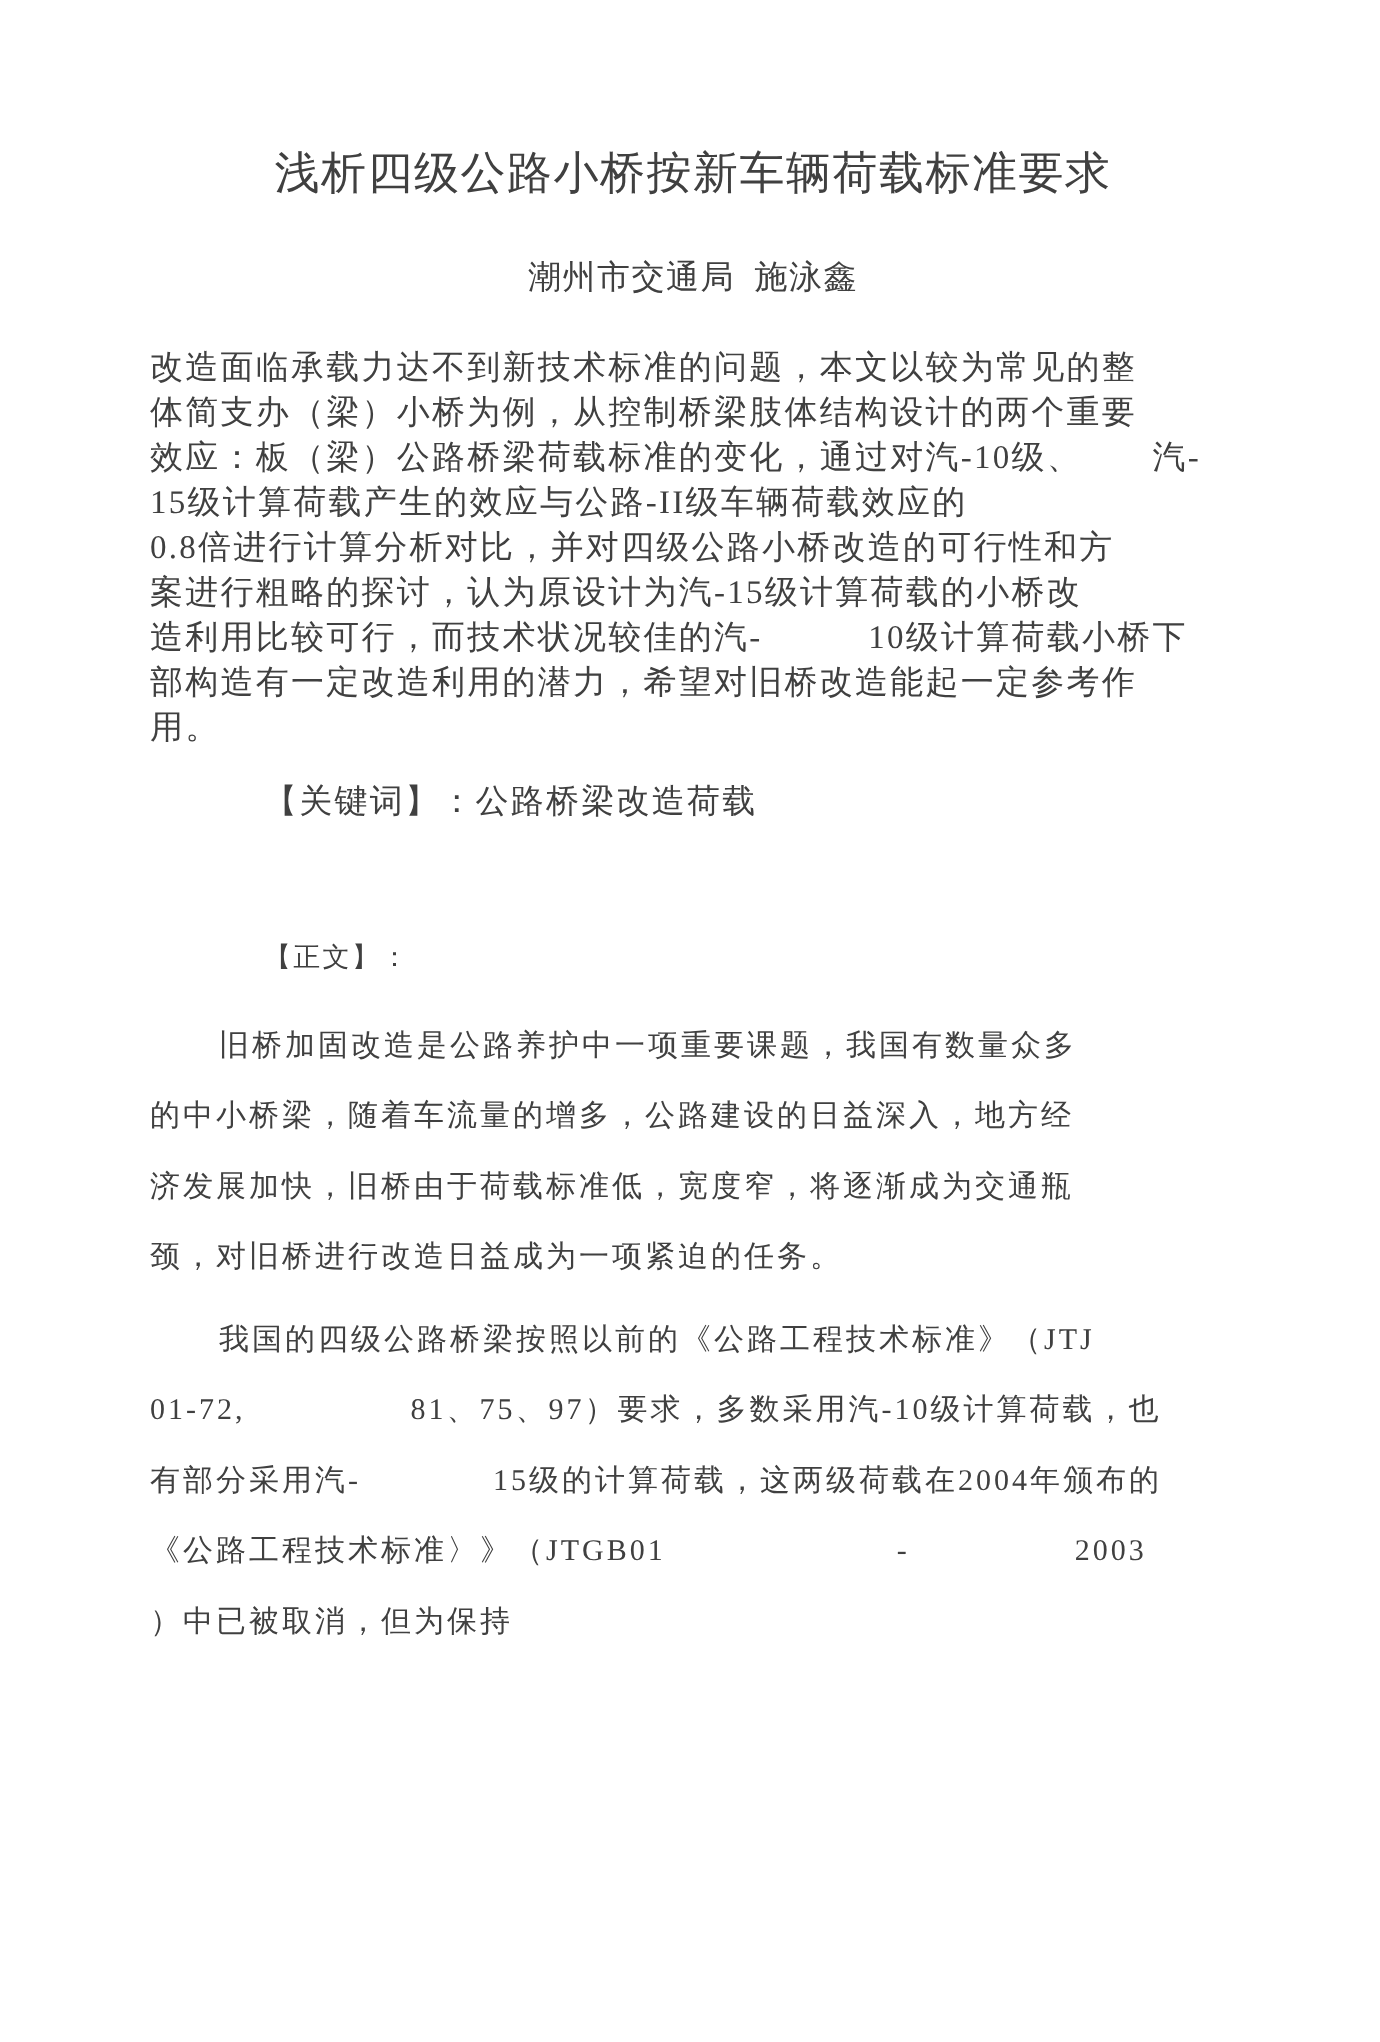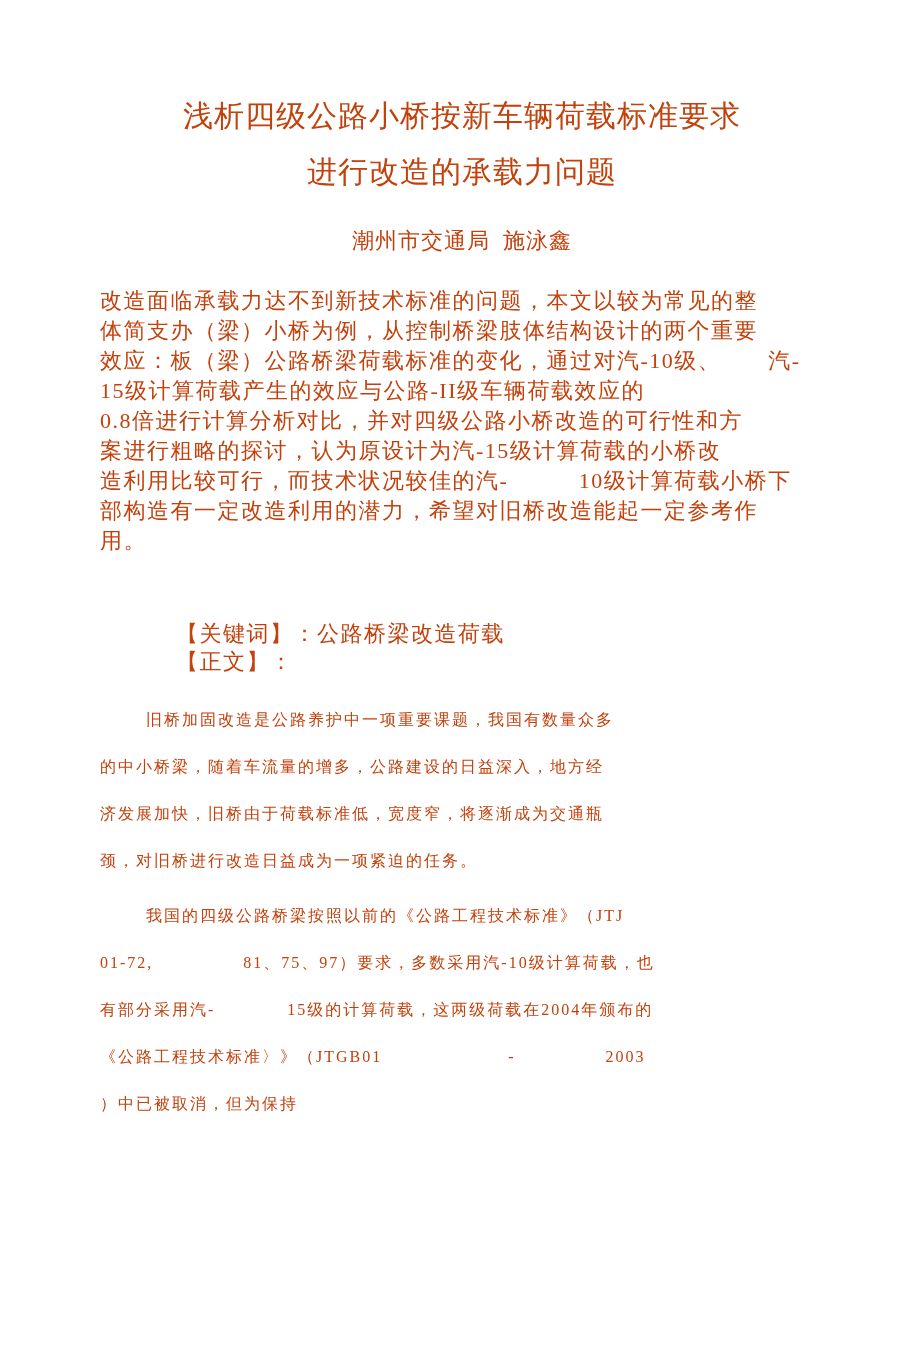--- a/index.html
+++ b/index.html
@@ -13,7 +13,7 @@
     height: 1176px;
     background: #ffffff;
     overflow: hidden;
-    color: #c2410c;
+    color: #404040;
     font-family: "Liberation Serif", "DejaVu Serif", serif;
   }
   .content {

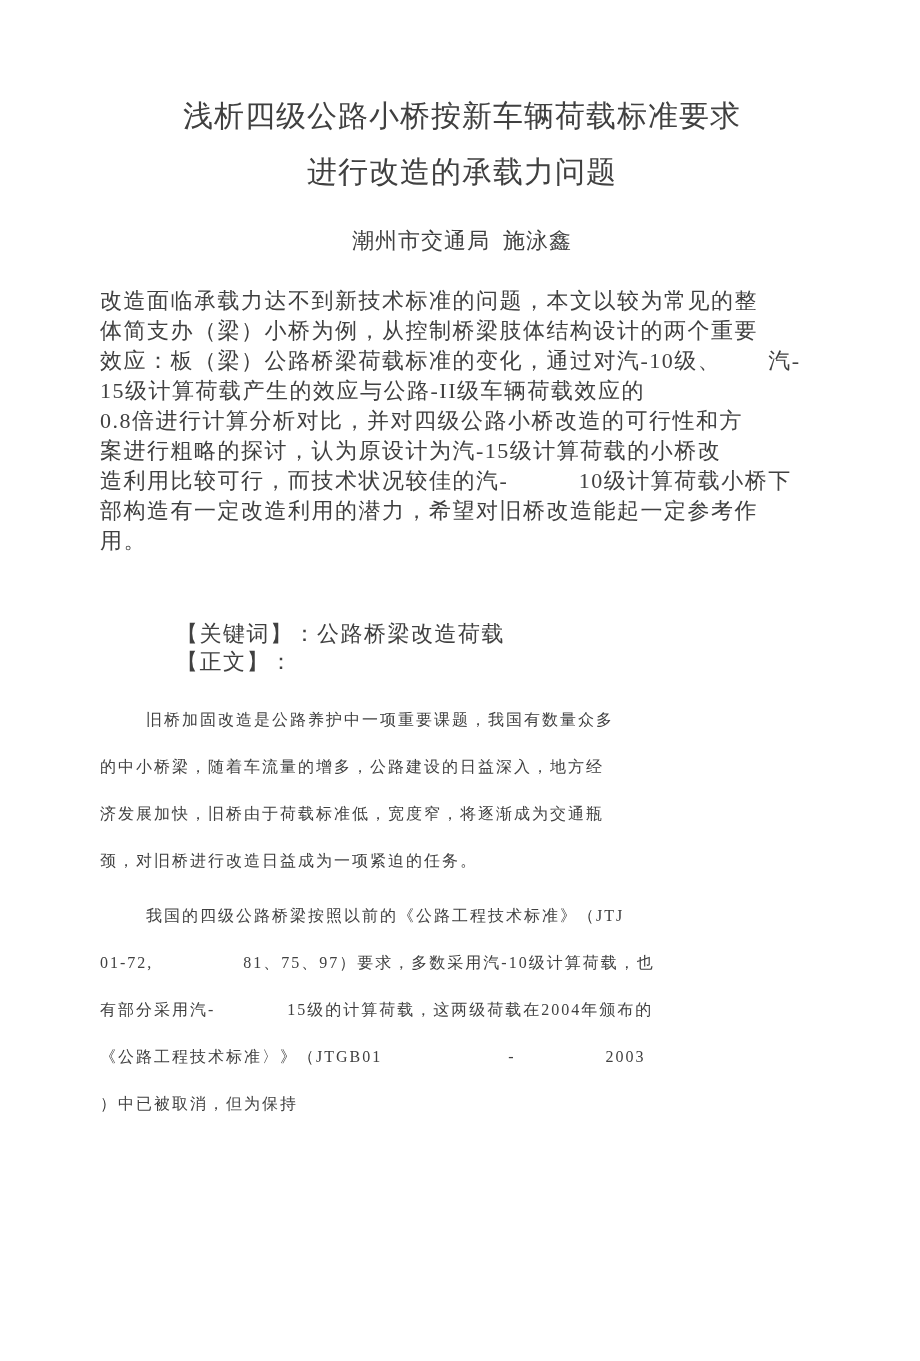--- a/index.html
+++ b/index.html
@@ -89,7 +89,6 @@
   <div class="content">
 
     <div class="title-line">浅析四级公路小桥按新车辆荷载标准要求</div>
-    <div class="title-line">进行改造的承载力问题</div>
 
     <div class="author">潮州市交通局  施泳鑫</div>
 

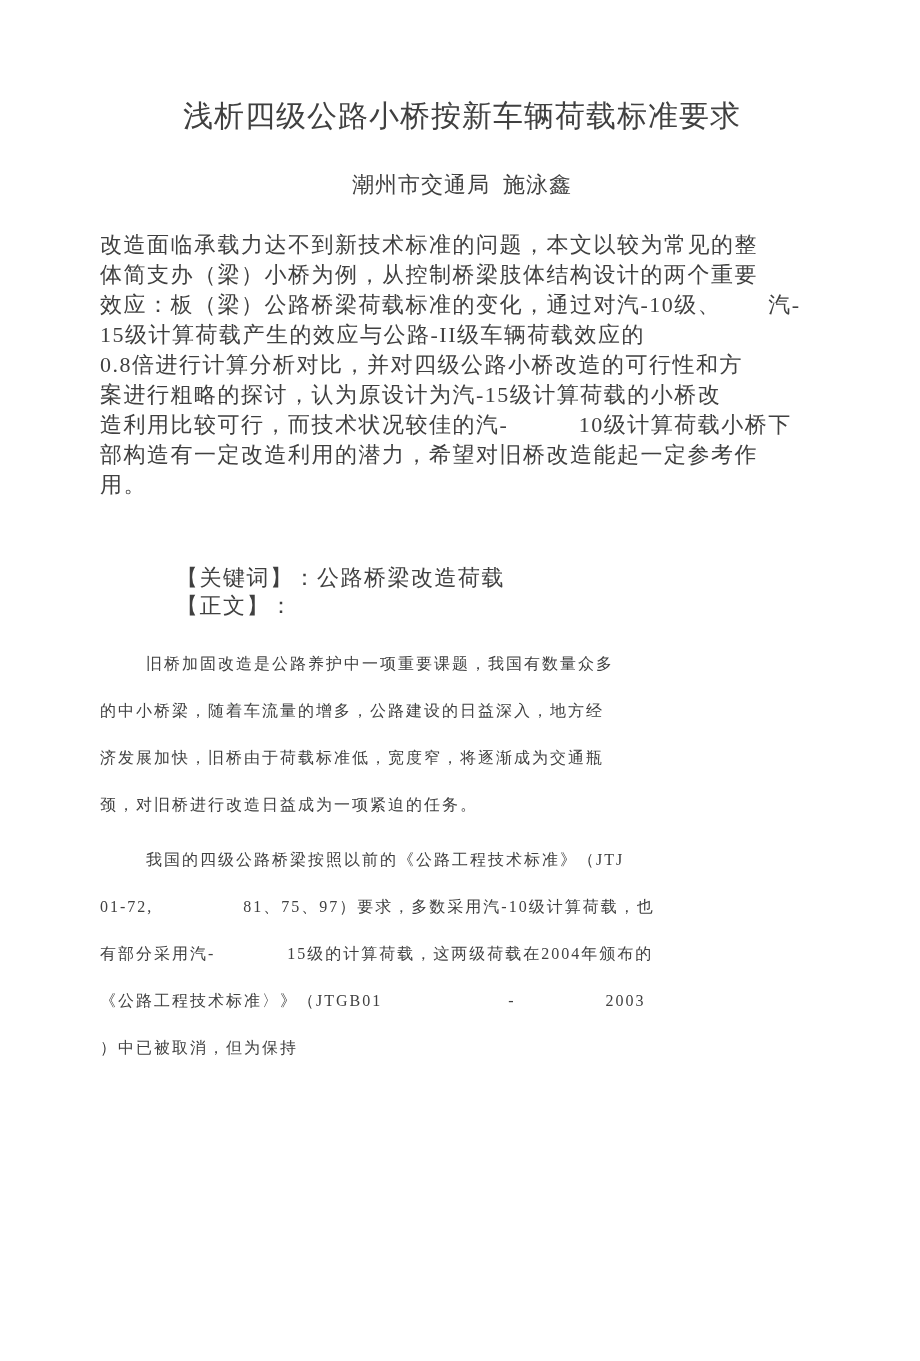--- a/index.html
+++ b/index.html
@@ -52,7 +52,7 @@
     white-space: pre-wrap;
   }
   .keywords {
-    margin-top: 64px;
+    margin-top: 20px;
     padding-left: 76px;
     font-size: 22px;
     line-height: 28px;

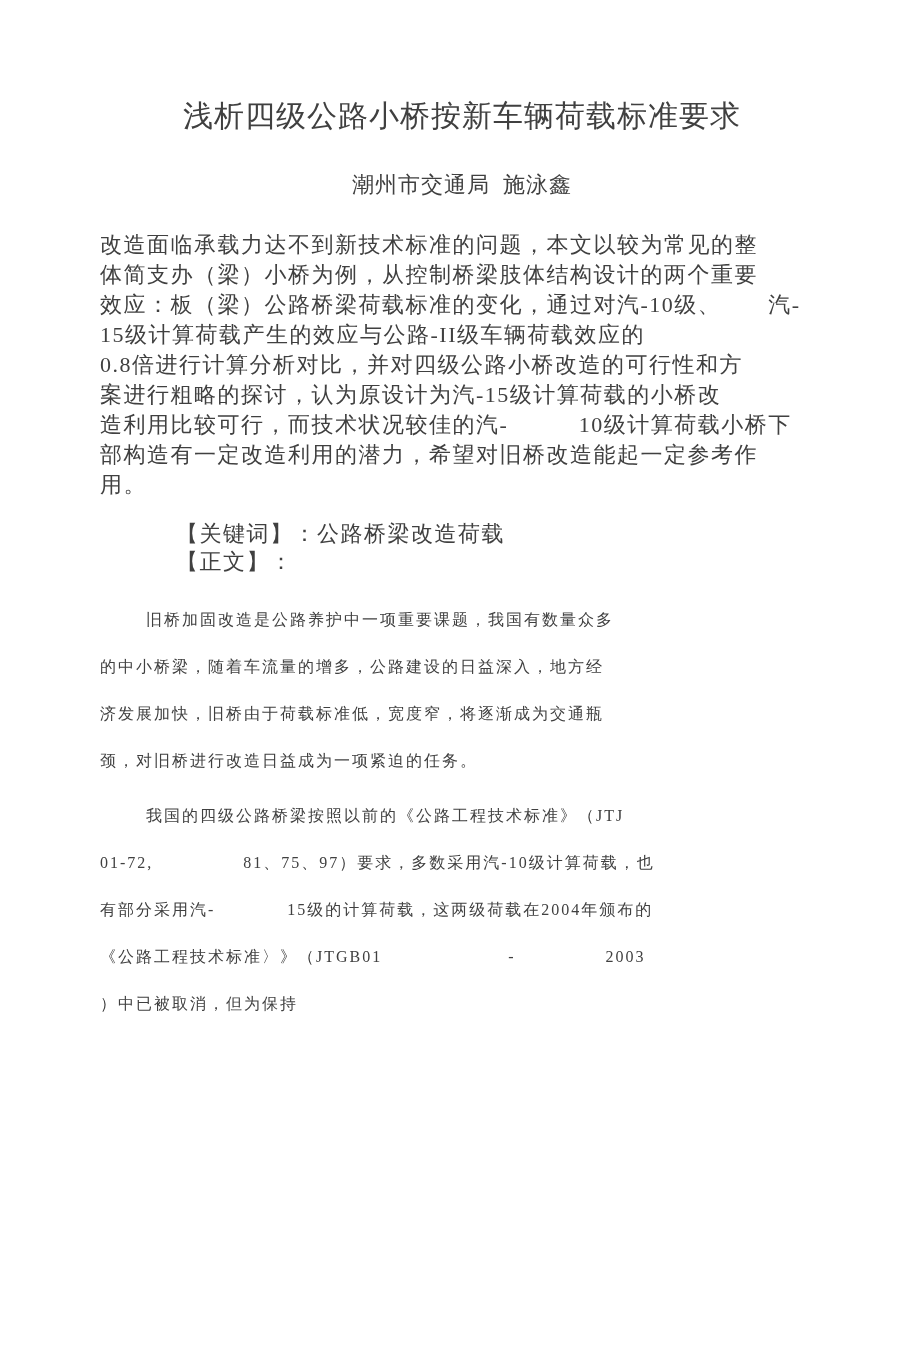--- a/index.html
+++ b/index.html
@@ -60,11 +60,13 @@
     white-space: pre-wrap;
   }
   .body-heading {
+    margin-top: 78px;
     padding-left: 76px;
-    font-size: 22px;
+    font-size: 18px;
     line-height: 28px;
     letter-spacing: 1.5px;
     white-space: pre-wrap;
+    font-family: Liberation Mono, monospace;
   }
   .para {
     margin-top: 20px;

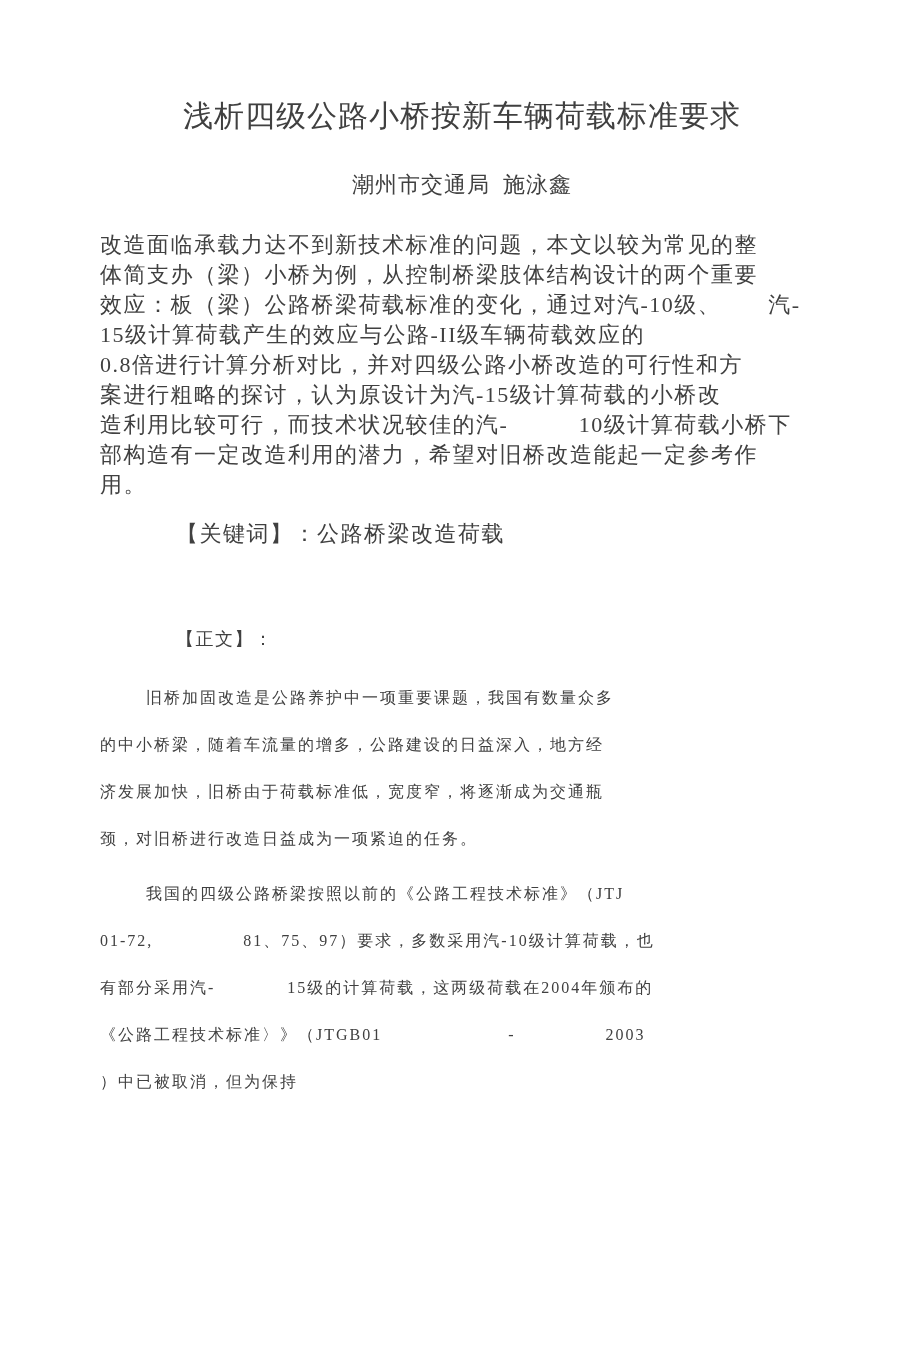--- a/index.html
+++ b/index.html
@@ -75,7 +75,7 @@
     margin-top: 8px;
   }
   .para .line {
-    font-size: 16px;
+    font-size: 20px;
     line-height: 47px;
     letter-spacing: 2px;
     white-space: pre-wrap;

